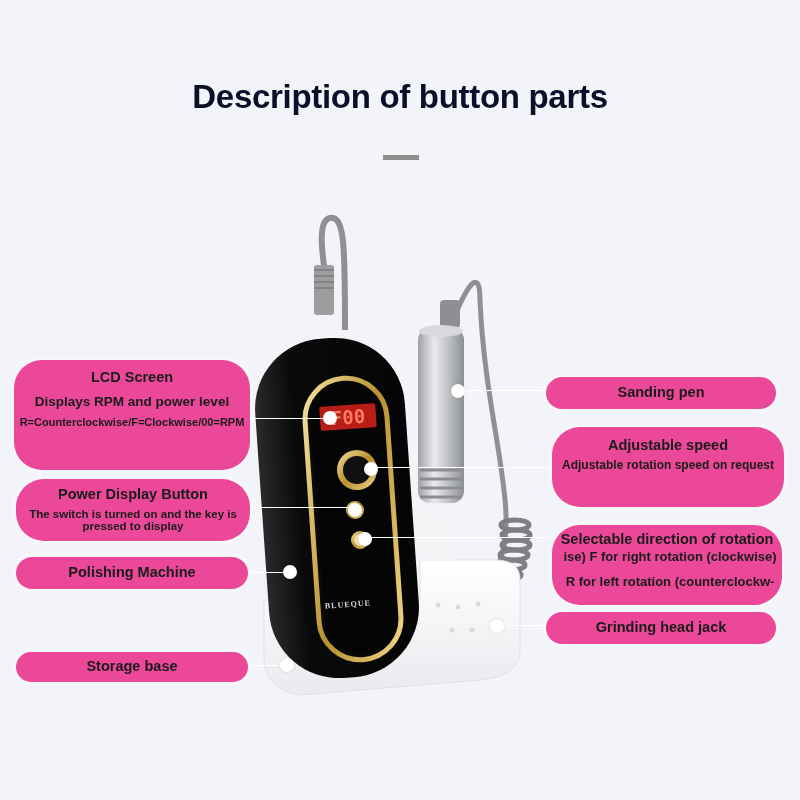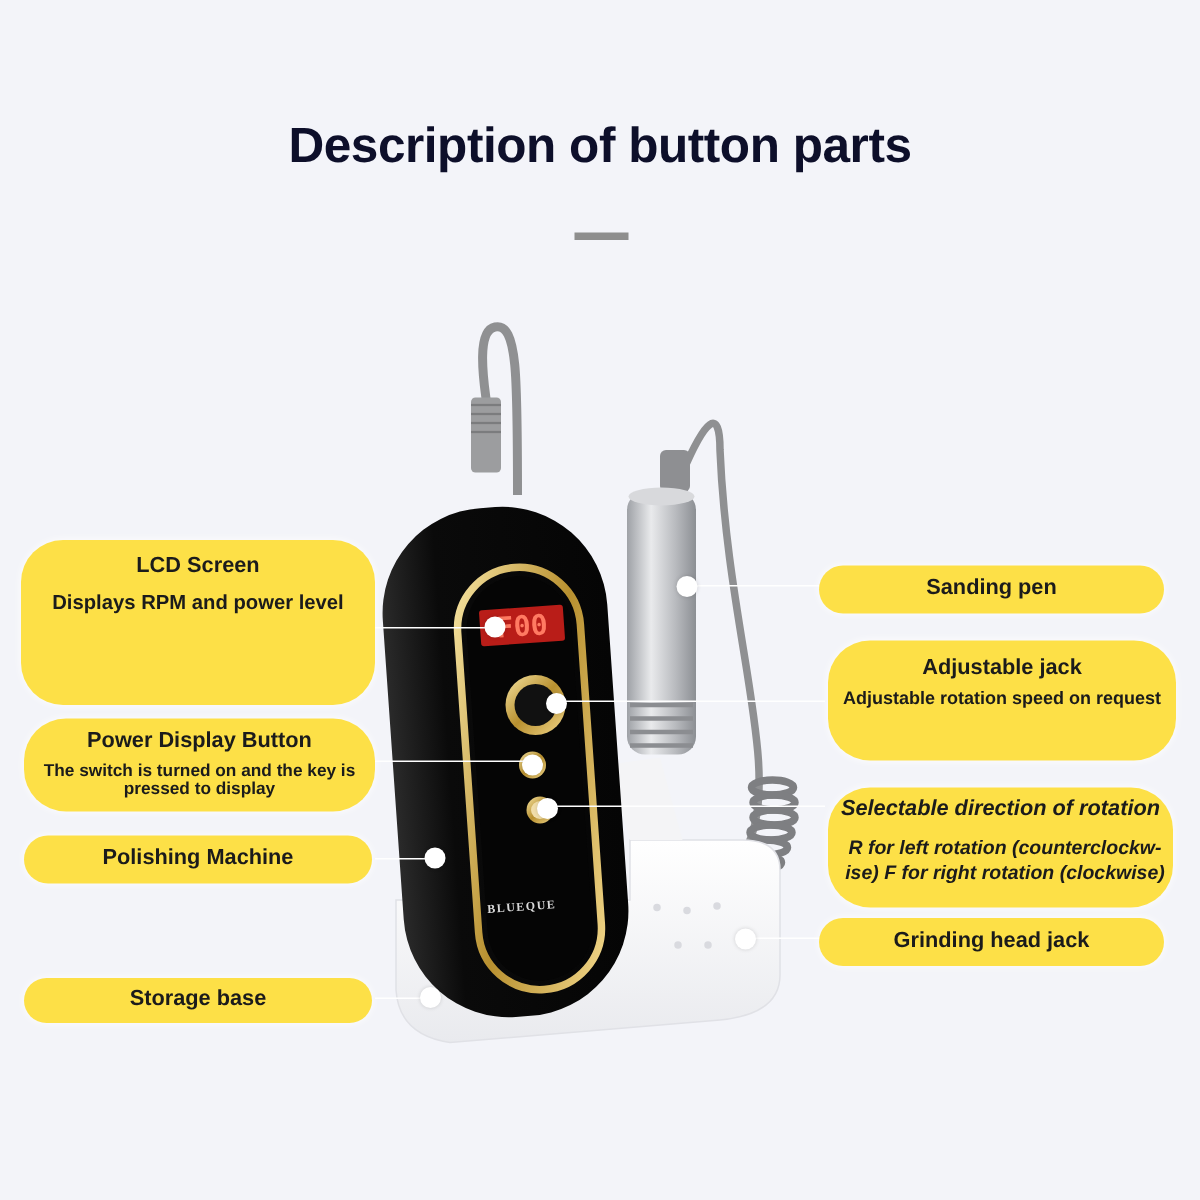--- a/index.html
+++ b/index.html
@@ -20,7 +20,7 @@
     background: #8e8e8e;
   }
   .label {
-    position: absolute; background: #fde047;
+    position: absolute; background: #ec4899;
     border-radius: 28px; text-align: center;
     box-shadow: 0 0 6px rgba(255,255,255,0.9);
   }

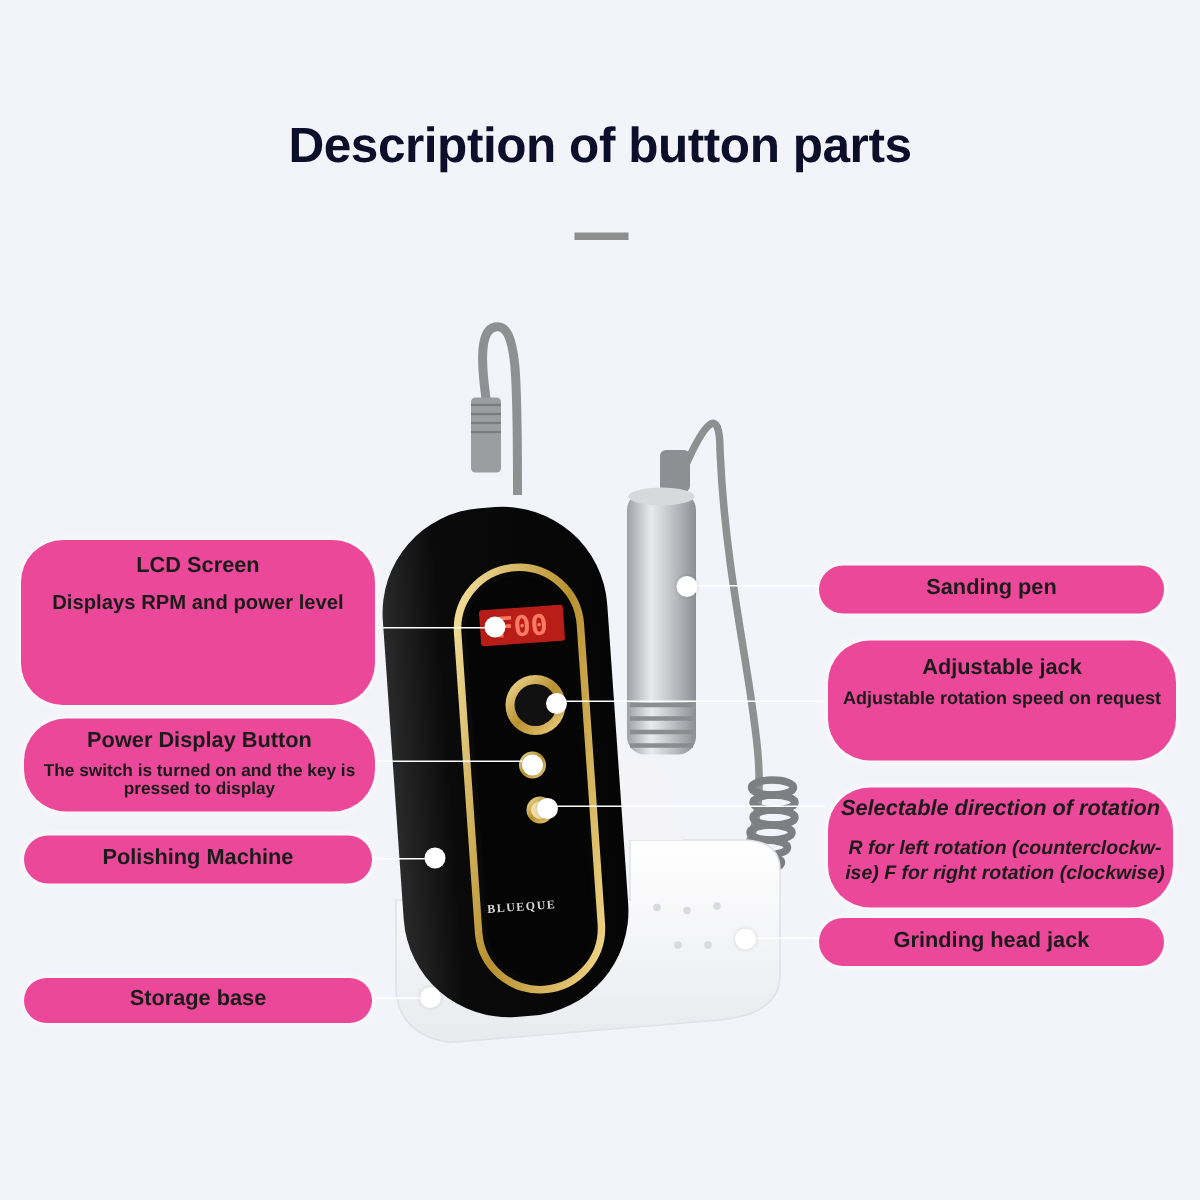--- a/index.html
+++ b/index.html
@@ -149,6 +149,7 @@
 <div class="label" style="left:14px; top:360px; width:236px; height:110px; padding-top:9px;">
   <div class="head">LCD Screen</div>
   <div class="sub" style="margin-top:9px;">Displays RPM and power level</div>
+  <div class="small" style="margin-top:7px; margin-left:-10px; margin-right:-10px;">R=Counterclockwise/F=Clockwise/00=RPM</div>
 </div>
 
 <div class="label" style="left:16px; top:479px; width:234px; height:62px; padding-top:7px;">

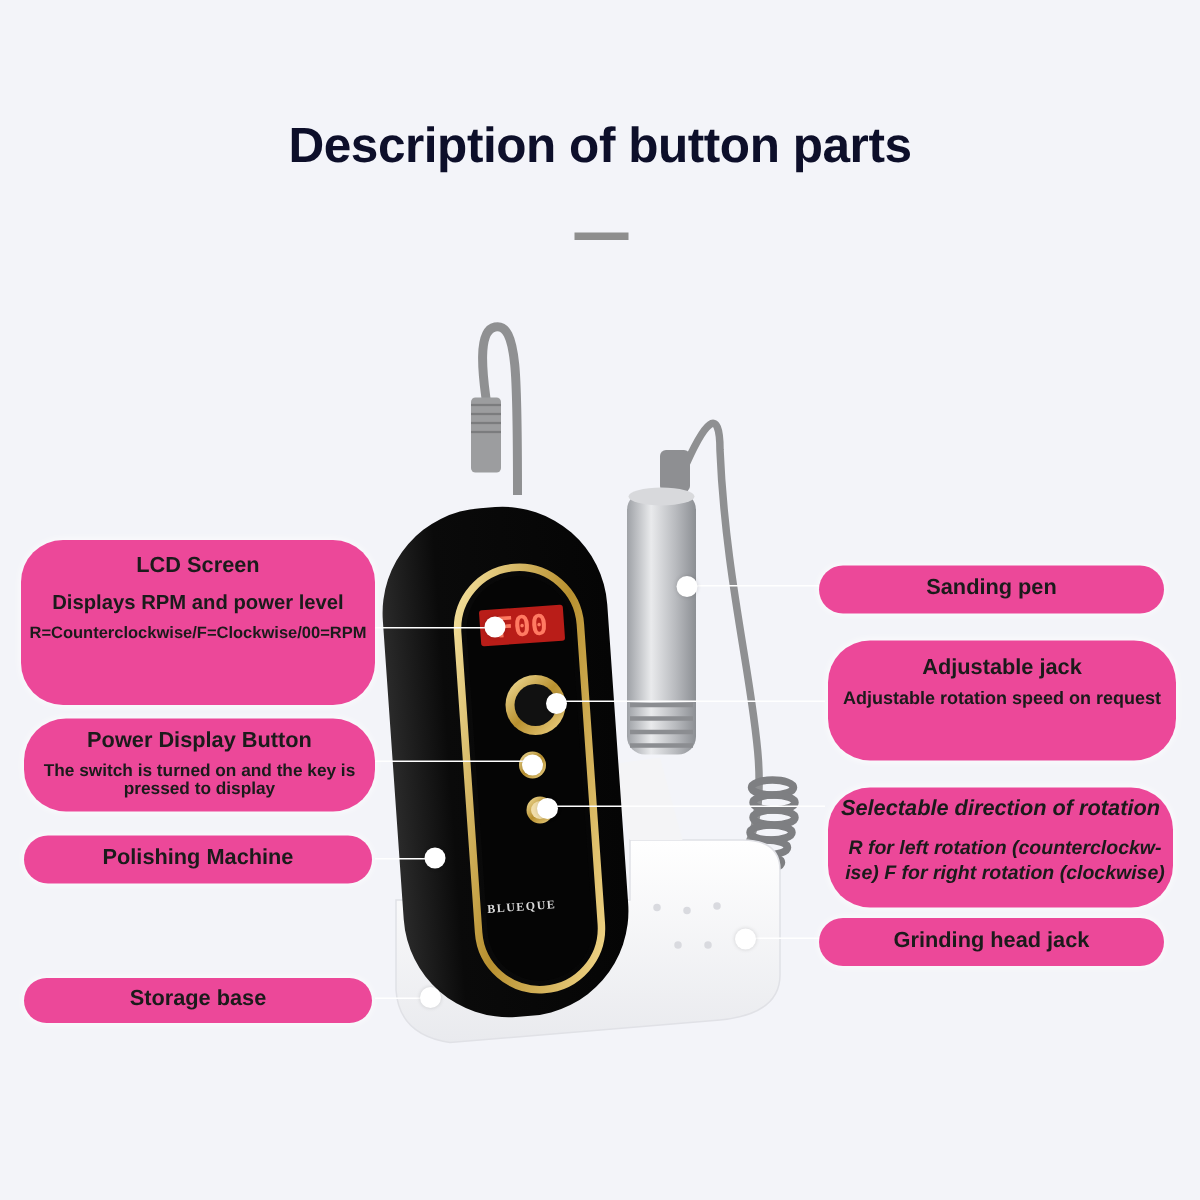--- a/index.html
+++ b/index.html
@@ -171,7 +171,7 @@
 </div>
 
 <div class="label" style="left:552px; top:427px; width:232px; height:80px; padding-top:10px;">
-  <div class="head">Adjustable jack</div>
+  <div class="head">Adjustable speed</div>
   <div class="small" style="margin-top:5px; font-size:12px; margin-left:-12px; margin-right:-12px;">Adjustable rotation speed on request</div>
 </div>
 

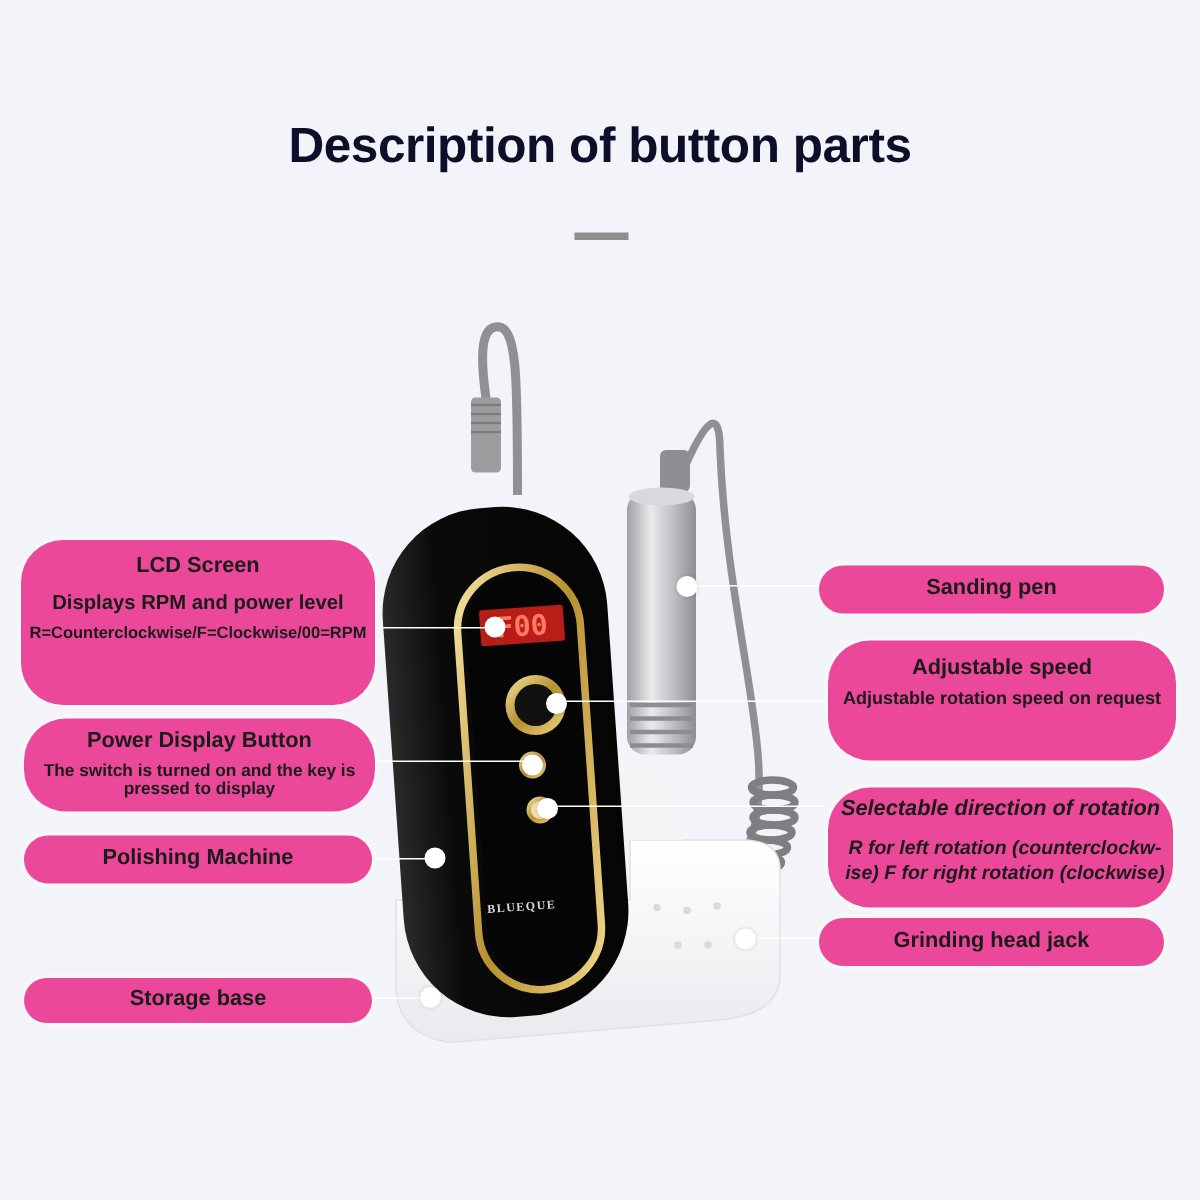--- a/index.html
+++ b/index.html
@@ -175,7 +175,7 @@
   <div class="small" style="margin-top:5px; font-size:12px; margin-left:-12px; margin-right:-12px;">Adjustable rotation speed on request</div>
 </div>
 
-<div class="label" style="left:552px; top:525px; width:230px; height:80px; padding-top:6px;font-style:italic;">
+<div class="label" style="left:552px; top:525px; width:230px; height:80px; padding-top:6px;">
   <div class="head" style="margin-left:-12px; margin-right:-12px;">Selectable direction of rotation</div>
   <div class="sub" style="margin-top:10px; font-size:13px; margin-left:-8px; margin-right:-14px;">R for left rotation (counterclockw-</div>
   <div class="sub" style="margin-top:2px; font-size:13px; margin-left:-8px; margin-right:-14px;">ise) F for right rotation (clockwise)</div>

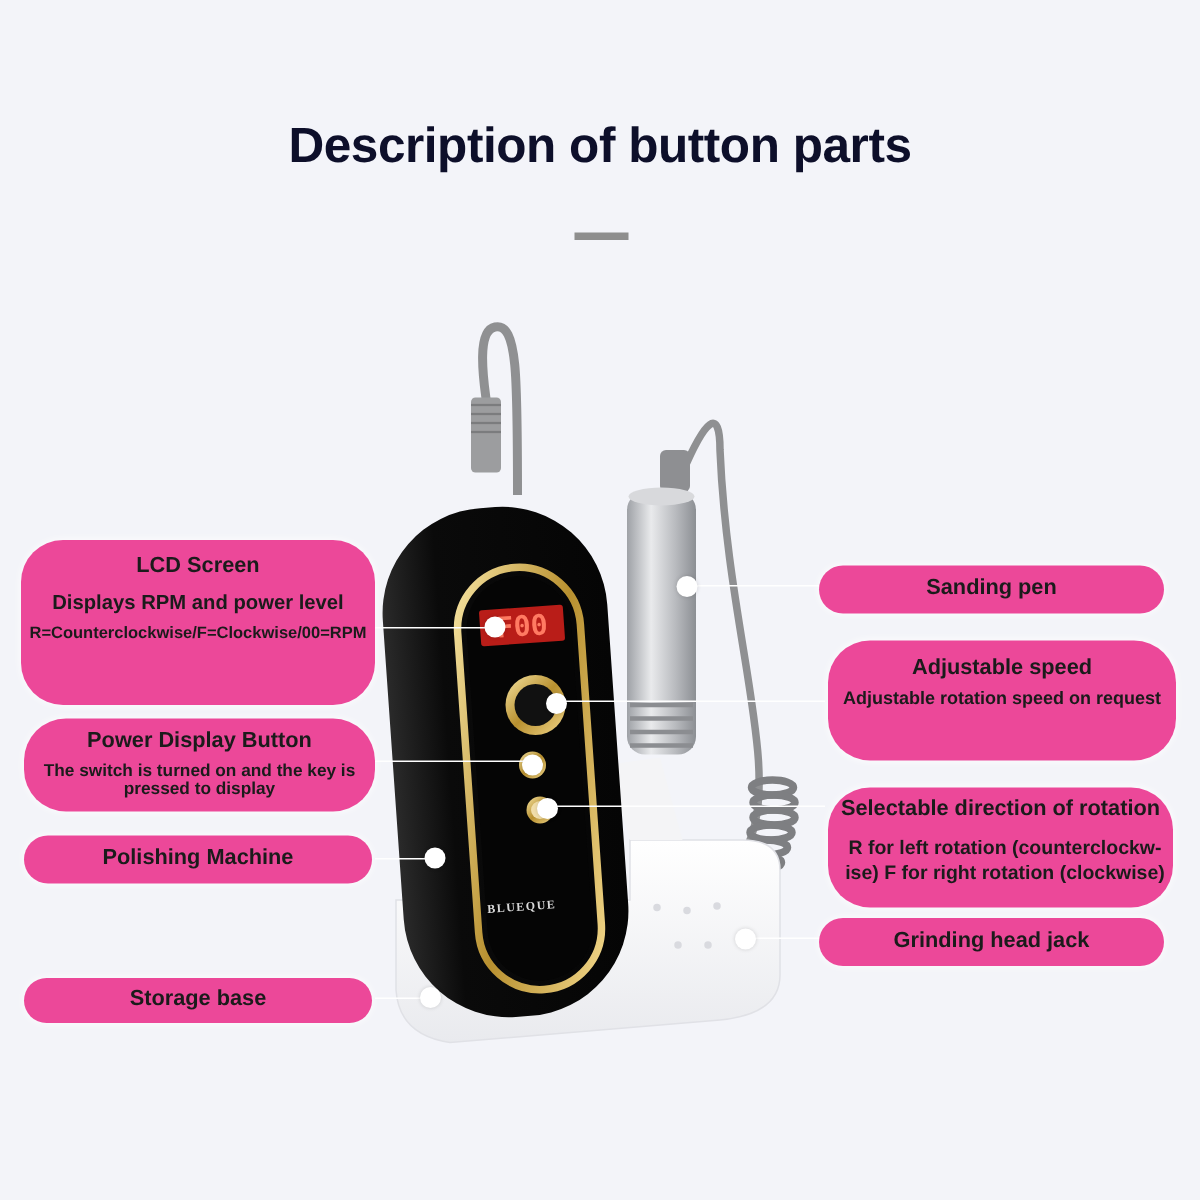--- a/index.html
+++ b/index.html
@@ -177,8 +177,8 @@
 
 <div class="label" style="left:552px; top:525px; width:230px; height:80px; padding-top:6px;">
   <div class="head" style="margin-left:-12px; margin-right:-12px;">Selectable direction of rotation</div>
+  <div class="sub" style="margin-top:2px; font-size:13px; margin-left:-8px; margin-right:-14px;">ise) F for right rotation (clockwise)</div>
   <div class="sub" style="margin-top:10px; font-size:13px; margin-left:-8px; margin-right:-14px;">R for left rotation (counterclockw-</div>
-  <div class="sub" style="margin-top:2px; font-size:13px; margin-left:-8px; margin-right:-14px;">ise) F for right rotation (clockwise)</div>
 </div>
 
 <div class="label" style="left:546px; top:612px; width:230px; height:32px; padding-top:7px;">

